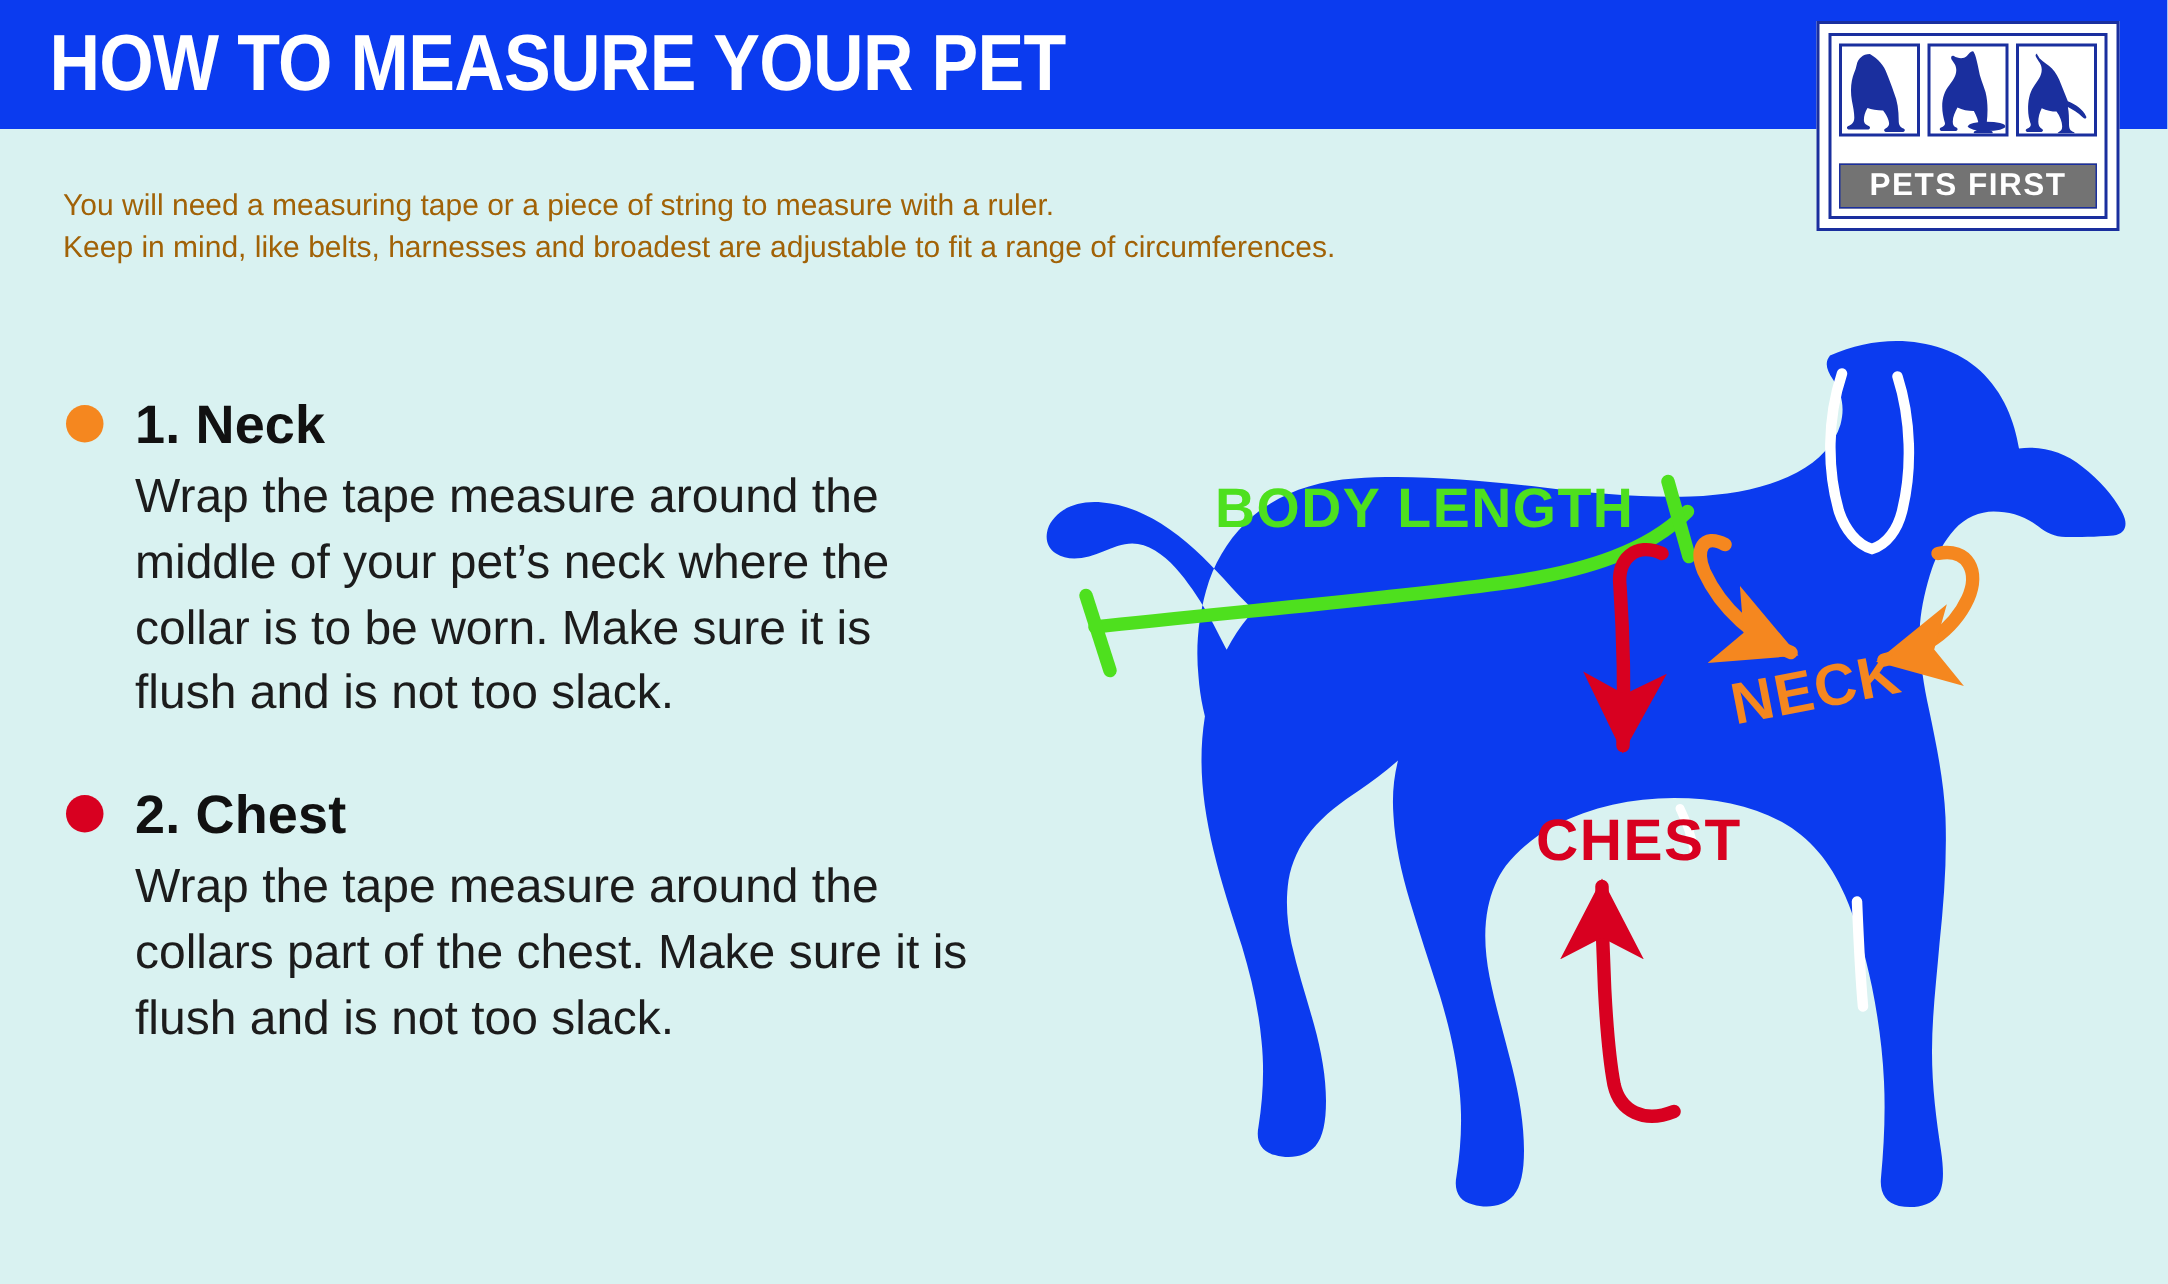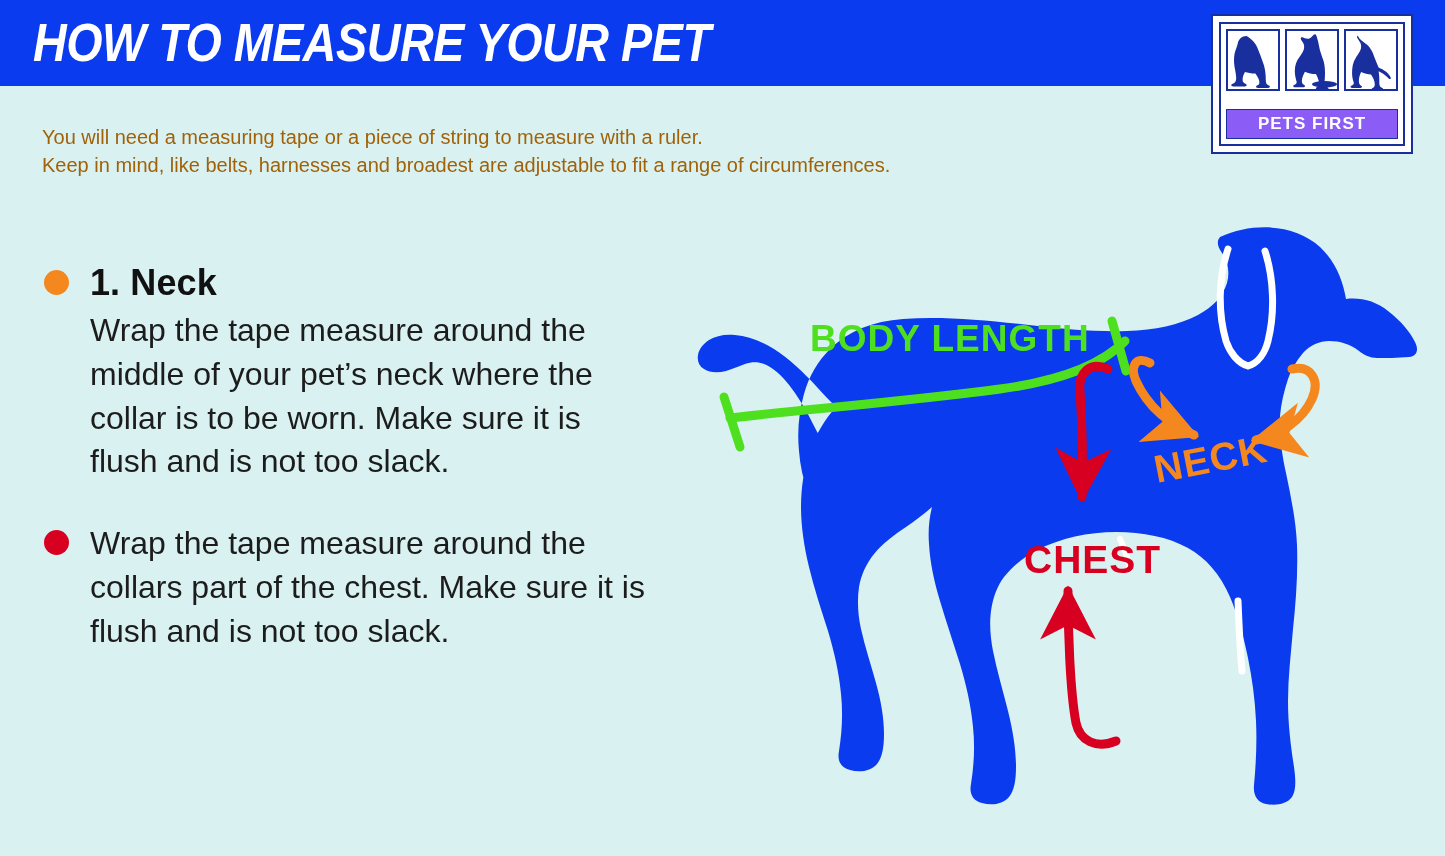--- a/index.html
+++ b/index.html
@@ -14,7 +14,6 @@
   #header-bar{
     position:absolute;left:0;top:0;width:1445px;height:86px;
     background:#0b3bef;
-    font-style:italic;
   }
   #header-title{
     position:absolute;left:33px;top:16px;

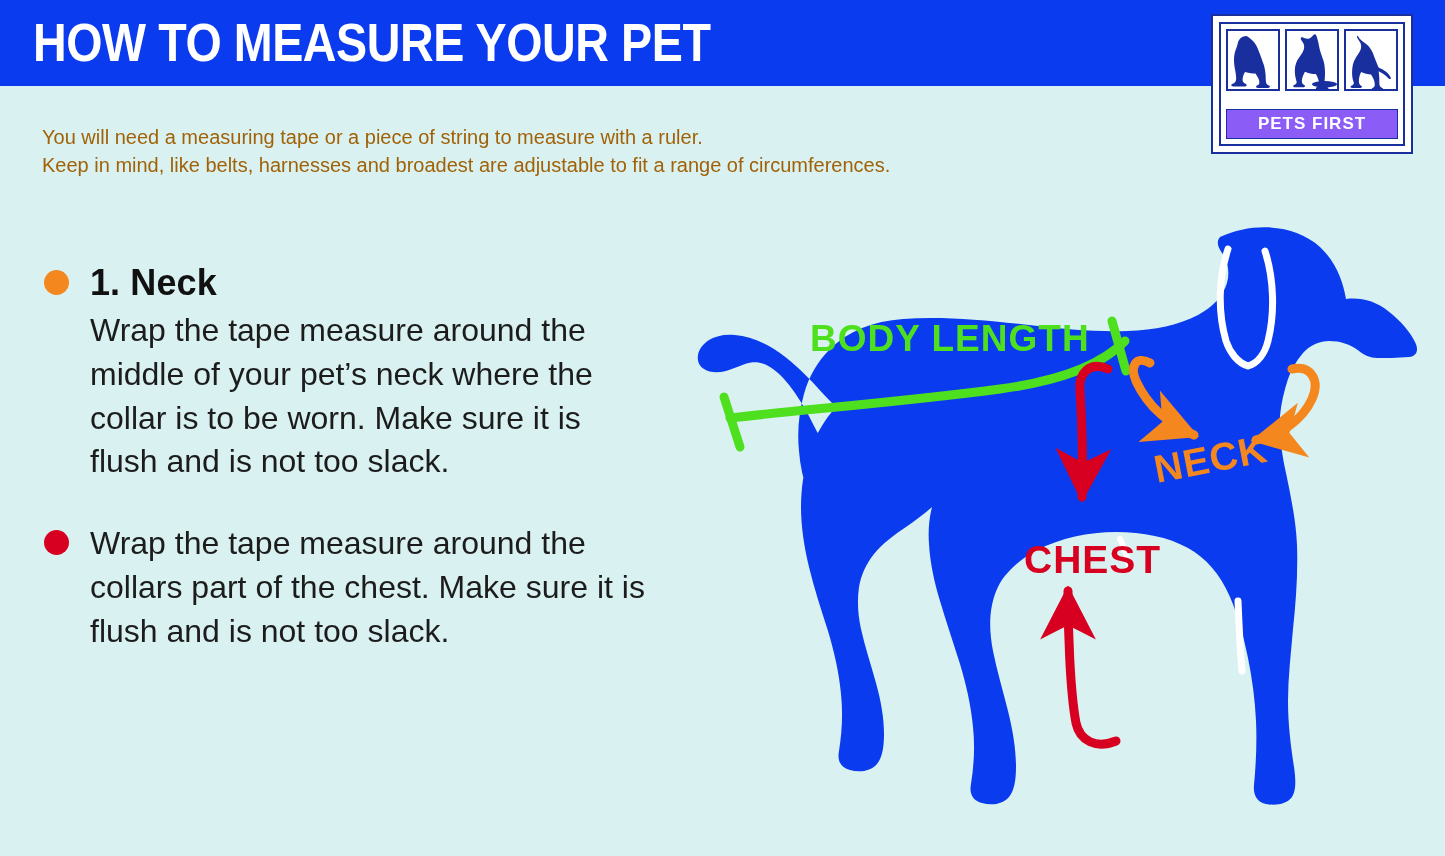--- a/index.html
+++ b/index.html
@@ -50,9 +50,9 @@
   .logo-box svg{display:block;}
   #logo-name{
     margin-top:18px;height:30px;
-    background:#8b5cf6;border:1px solid #1a2f9e;
+    background:#737373;border:1px solid #1a2f9e;
     color:#ffffff;
-    font-size:17px;font-weight:bold;
+    font-size:21px;font-weight:bold;
     letter-spacing:1px;
     display:flex;align-items:center;justify-content:center;
   }

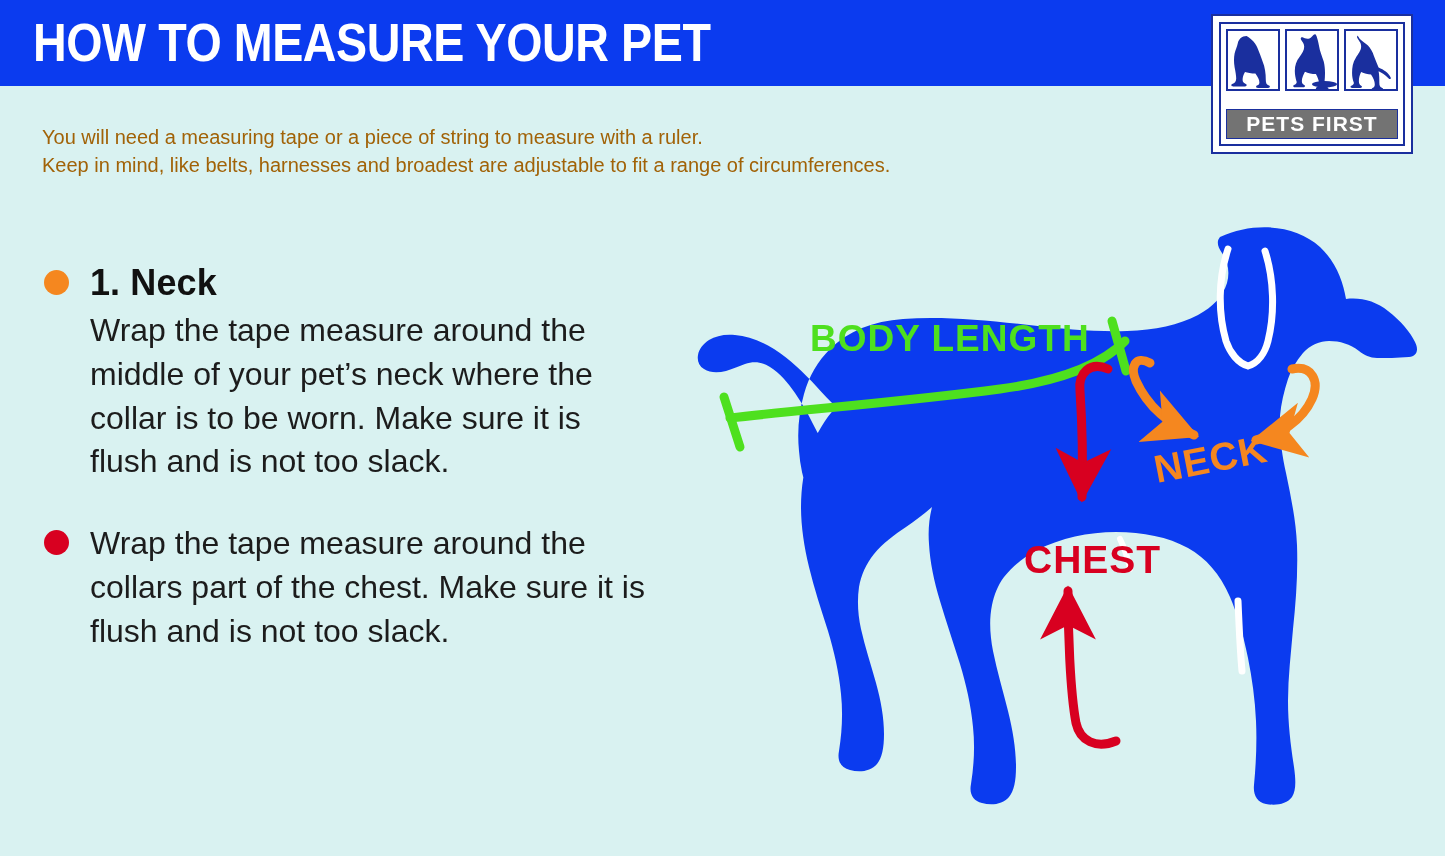--- a/index.html
+++ b/index.html
@@ -134,6 +134,7 @@
 
   <div class="step">
     <div class="step-bullet" style="background:#d80020"></div>
+    <div class="step-title">2. Chest</div>
     <div class="step-body">Wrap the tape measure around the collars part of the chest. Make sure it is flush and is not too slack.</div>
   </div>
 

